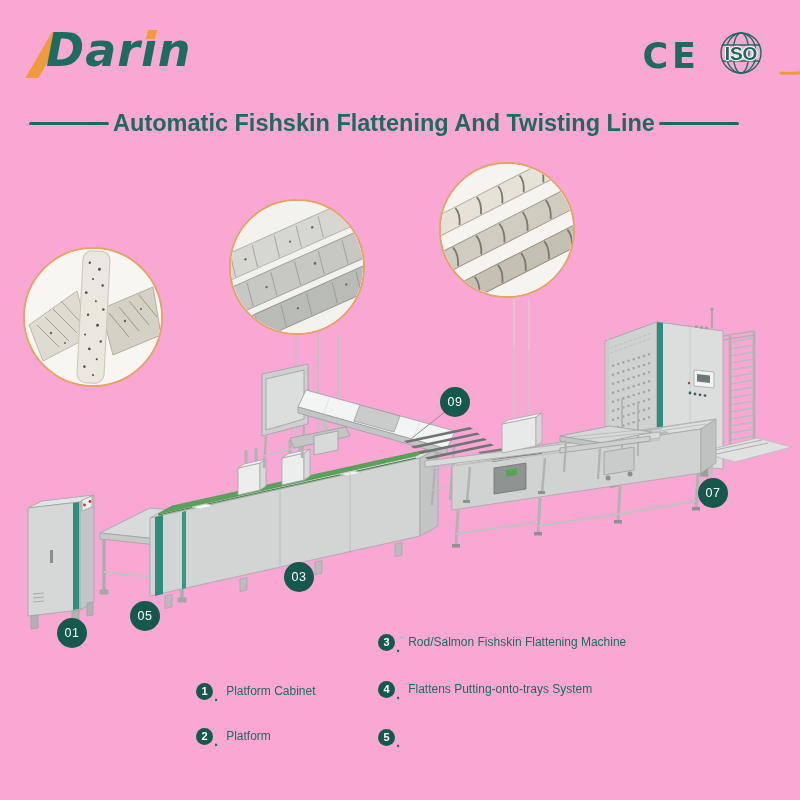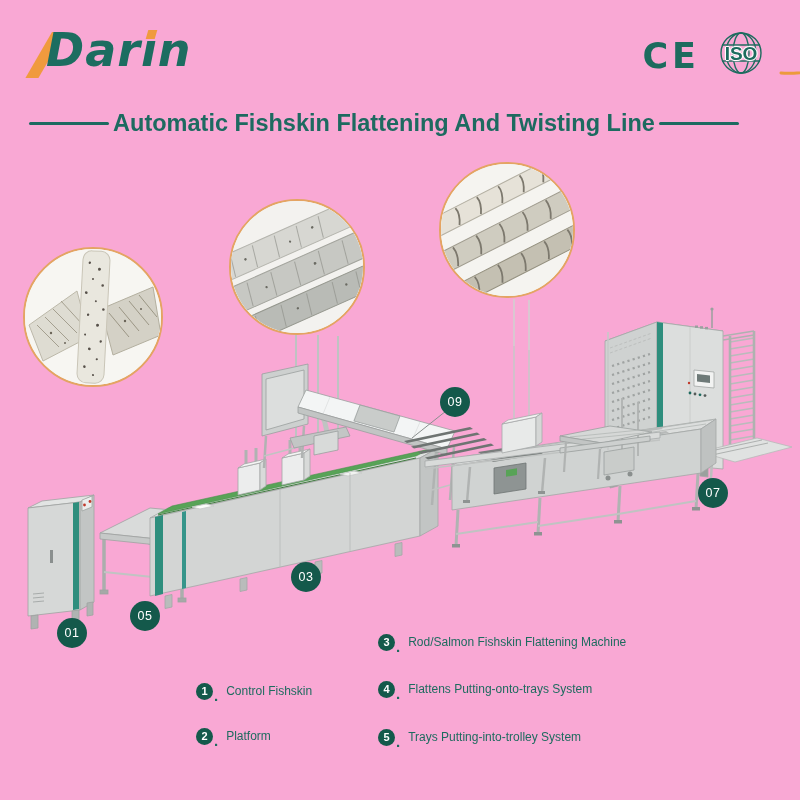--- a/index.html
+++ b/index.html
@@ -432,7 +432,7 @@
 
   <div class="badge" style="left:57px;top:618px">01</div>
   <div class="badge" style="left:130px;top:601px">05</div>
-  <div class="badge" style="left:291px;top:562px">03</div>
+  <div class="badge" style="left:284px;top:562px">03</div>
   <div class="badge" style="left:440px;top:387px">09</div>
   <div class="badge" style="left:698px;top:478px">07</div>
 

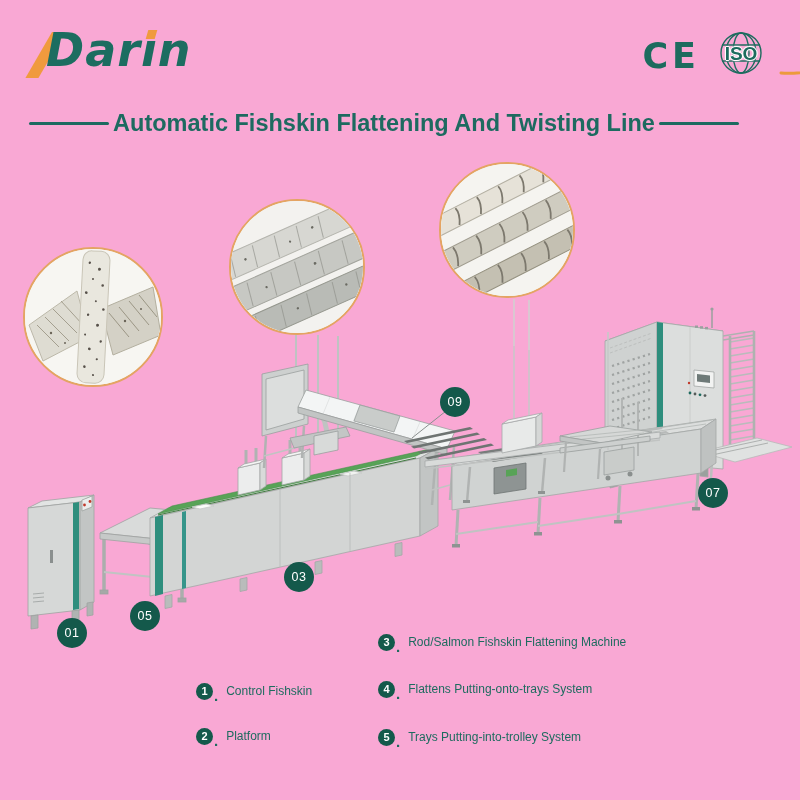--- a/index.html
+++ b/index.html
@@ -439,7 +439,7 @@
   <div class="legend-item" style="left:196px;top:679px">
     <span class="lnum">1</span>
       <span class="ldot">.</span>
-    <span class="ltext">Control Fishskin</span>
+    <span class="ltext">Platform Cabinet</span>
   </div>
   <div class="legend-item" style="left:196px;top:724px">
     <span class="lnum">2</span>

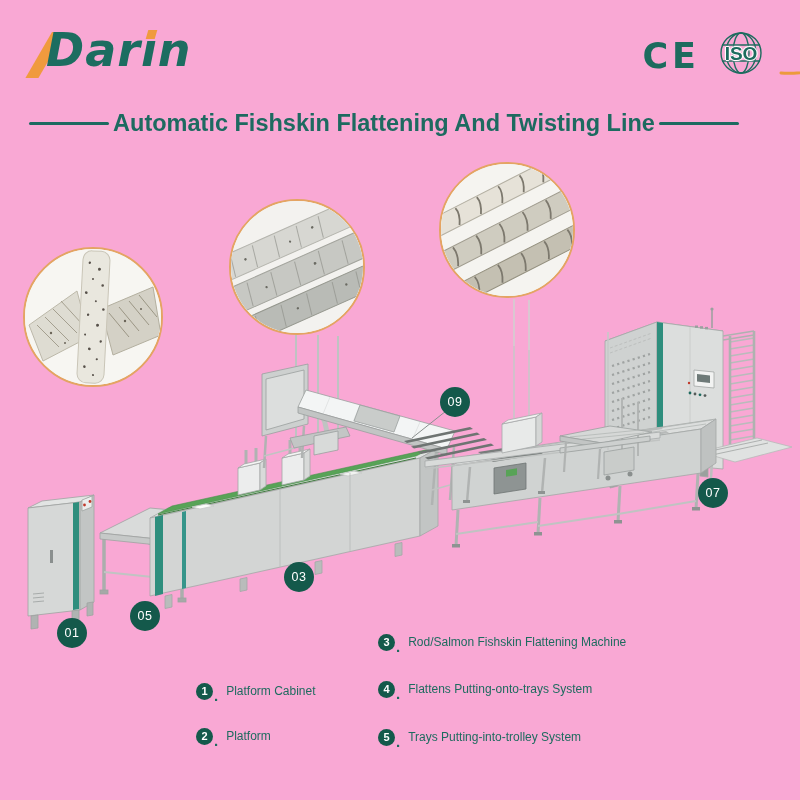--- a/index.html
+++ b/index.html
@@ -459,7 +459,6 @@
   <div class="legend-item" style="left:378px;top:725px">
     <span class="lnum">5</span>
       <span class="ldot">.</span>
-    <span class="ltext">Trays Putting-into-trolley System</span>
   </div>
 
 </div>

